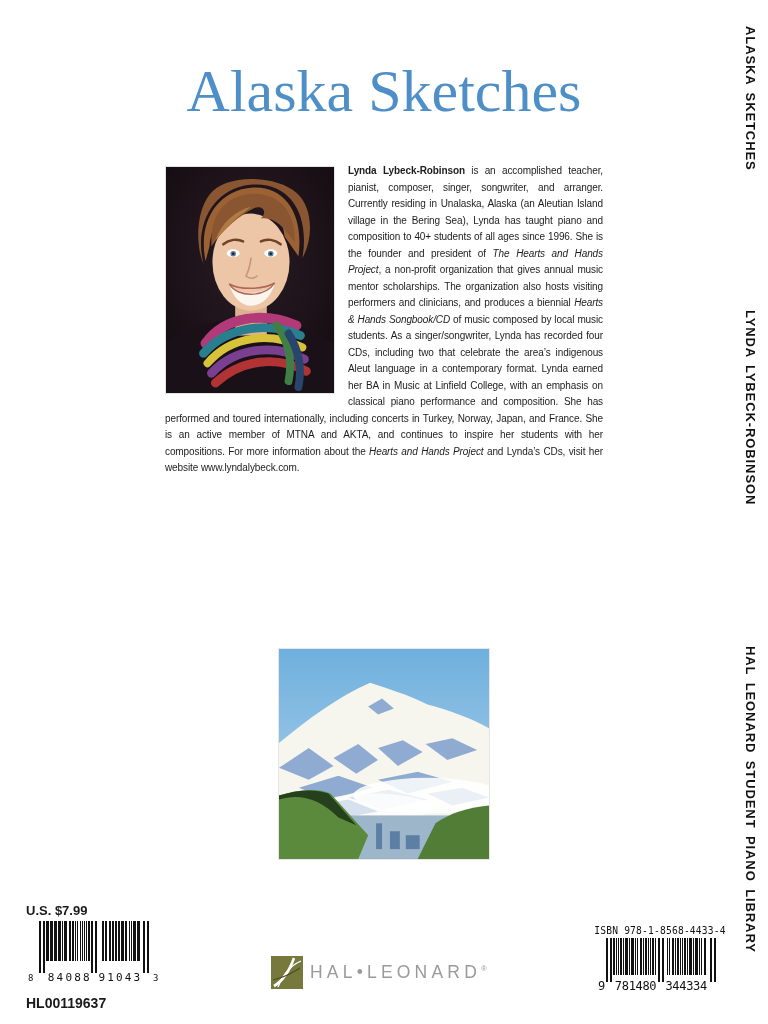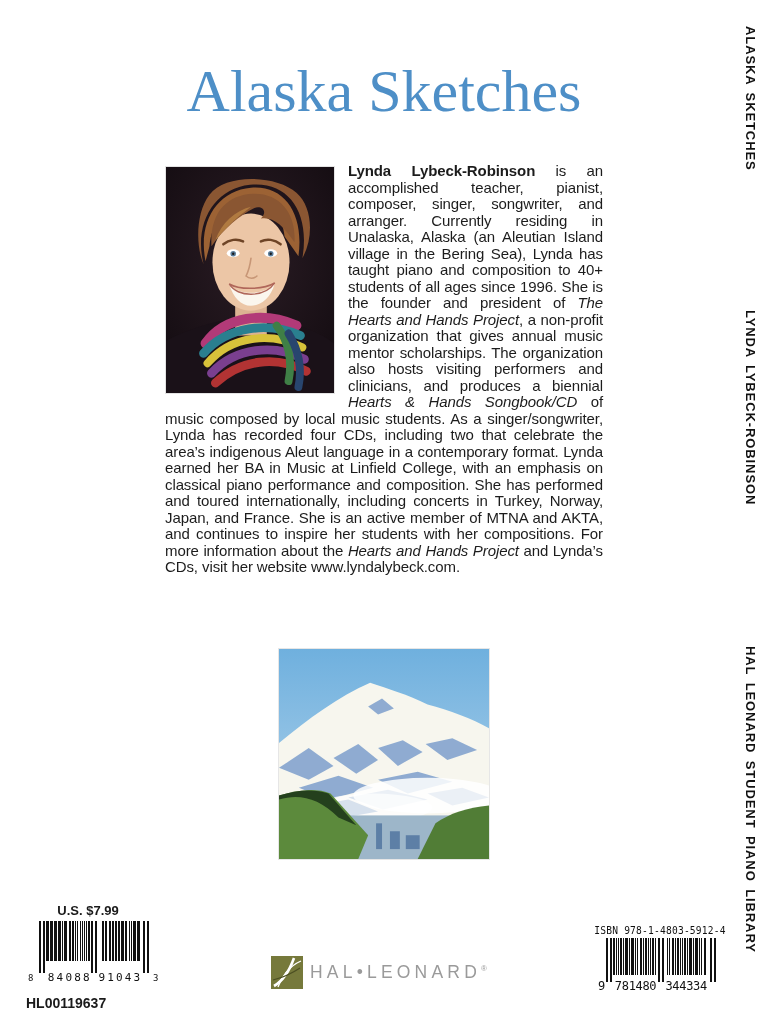--- a/index.html
+++ b/index.html
@@ -12,7 +12,7 @@
 
   
   .bio{position:absolute;left:165px;top:163px;width:438px;
-       font-size:15px;line-height:16.5px;text-align:justify;letter-spacing:-0.1px;color:#1c1c1c;}
+       font-size:10px;line-height:16.5px;text-align:justify;letter-spacing:-0.1px;color:#1c1c1c;}
   .bio b{font-weight:700;}
   .bio i{font-style:italic;}
   .portrait{float:left;width:170px;height:228px;margin:3px 13px 4px 0;

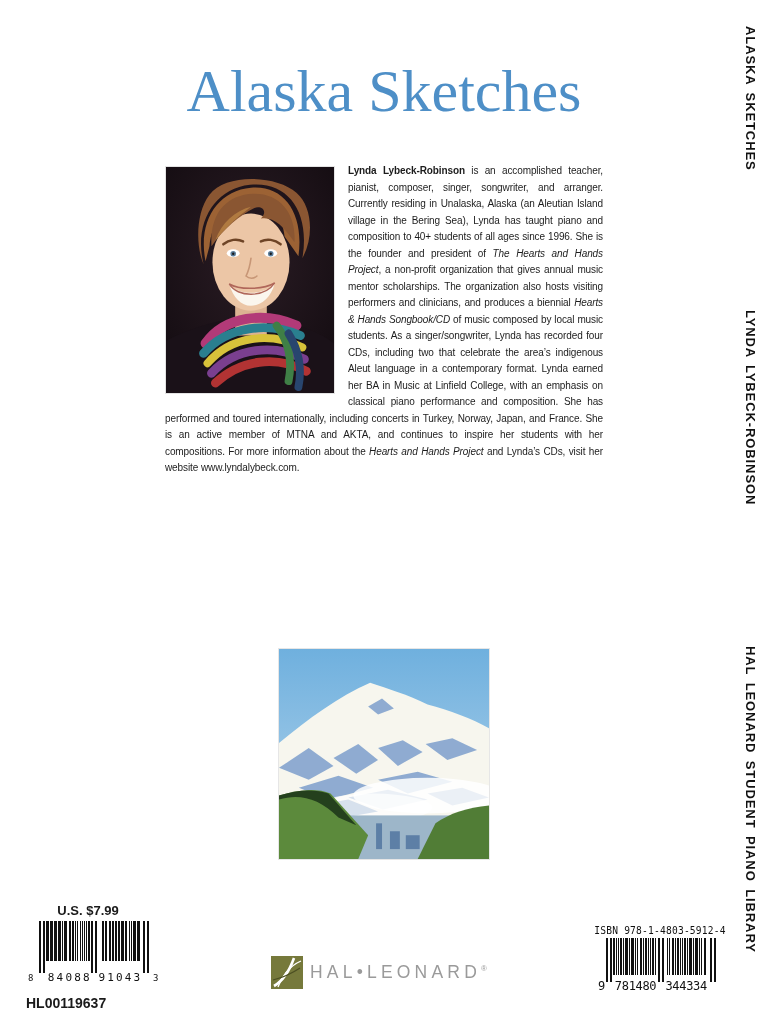--- a/index.html
+++ b/index.html
@@ -32,7 +32,7 @@
 
   
   .price-upc{position:absolute;left:26px;top:903px;width:140px;}
-  .price{font-size:13px;font-weight:700;text-align:center;width:124px;margin-bottom:3px;}
+  .price{font-size:13px;font-weight:700;text-align:left;width:124px;margin-bottom:3px;}
   .catalog{font-size:14px;font-weight:700;margin-top:6px;}
 
   

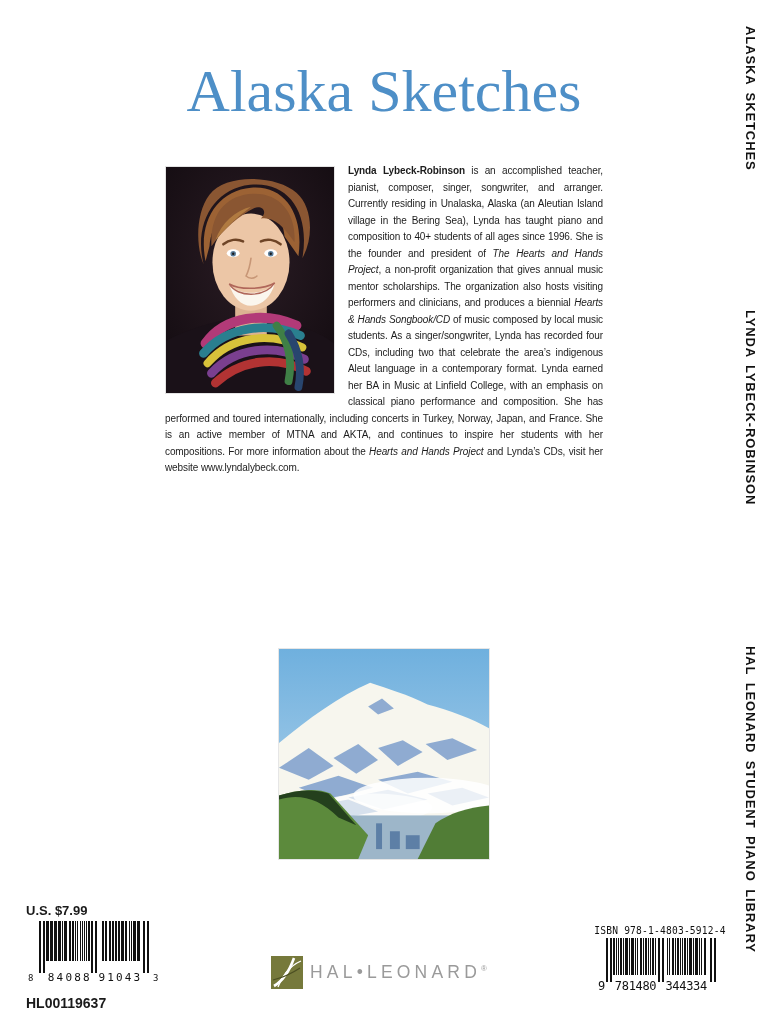--- a/index.html
+++ b/index.html
@@ -205,7 +205,7 @@
   </div>
 
   <div class="isbn">
-    <div class="isbn-label">ISBN 978-1-4803-5912-4</div>
+    <div class="isbn-label">ISBN 978-1-8568-4433-4</div>
     <div><svg width="124" height="56" viewBox="0 0 124 56" xmlns="http://www.w3.org/2000/svg">
           <rect x="15" y="0" width="2" height="37" fill="#111"></rect>
           <rect x="18" y="0" width="1" height="37" fill="#111"></rect>

